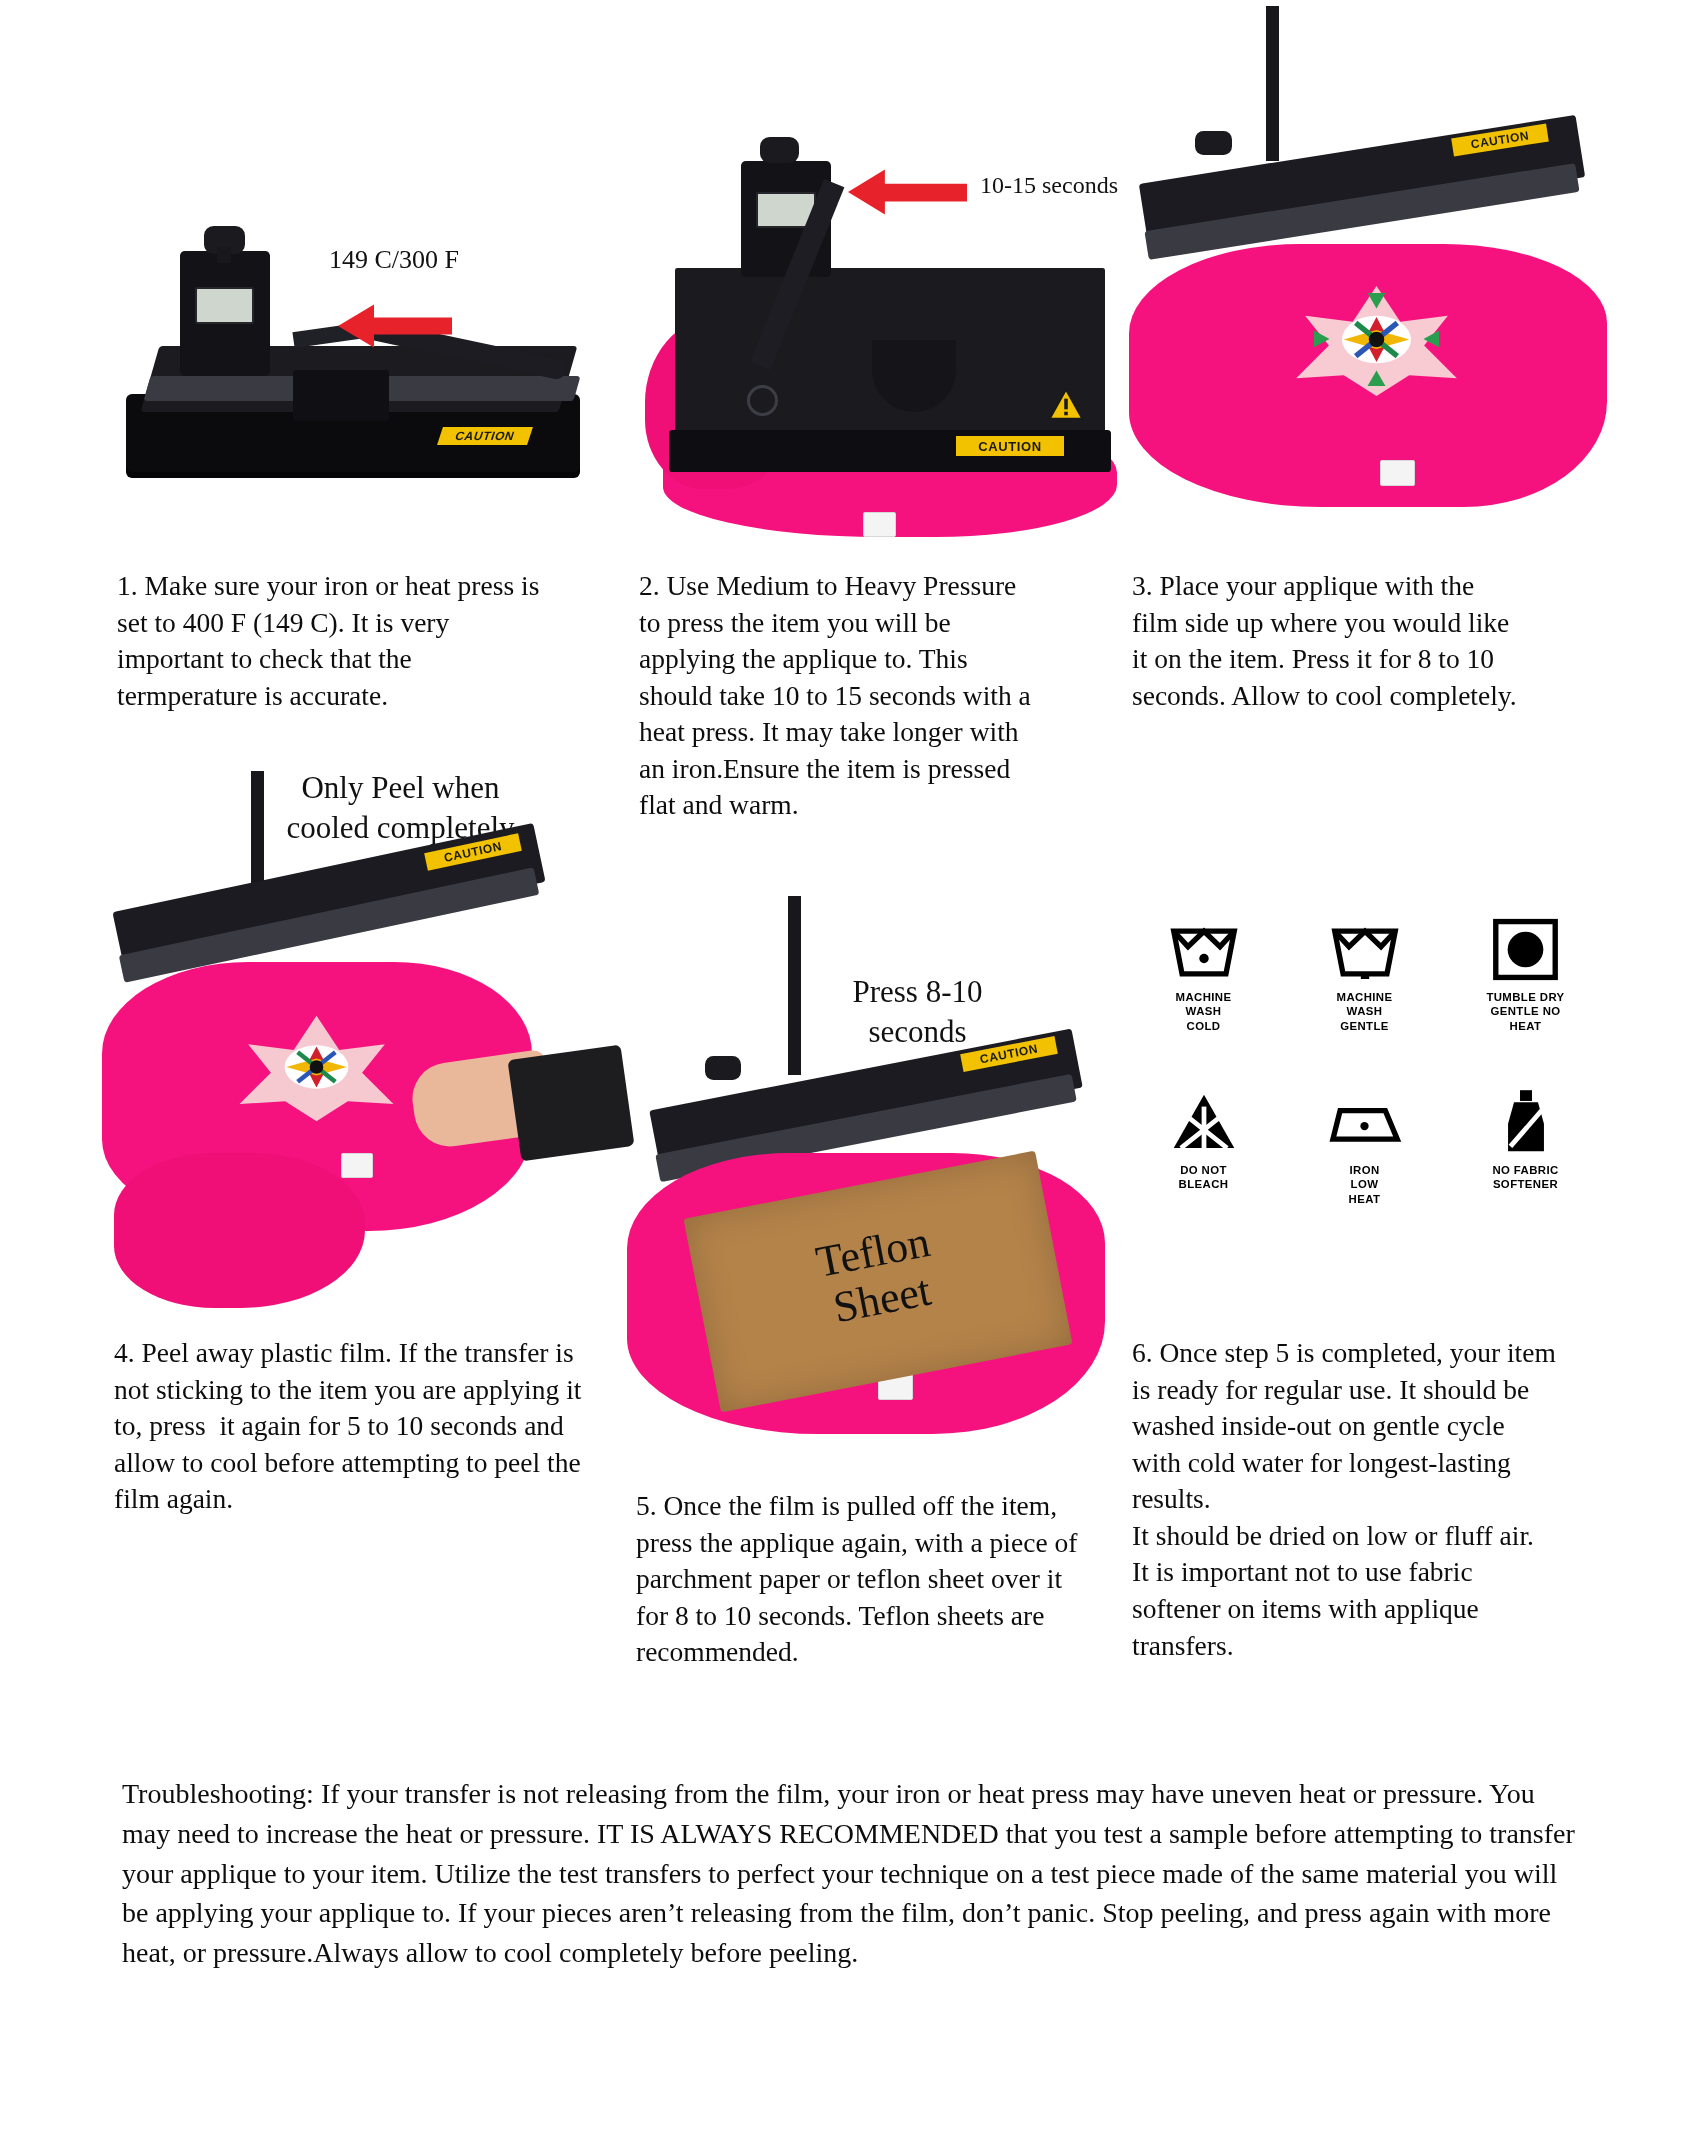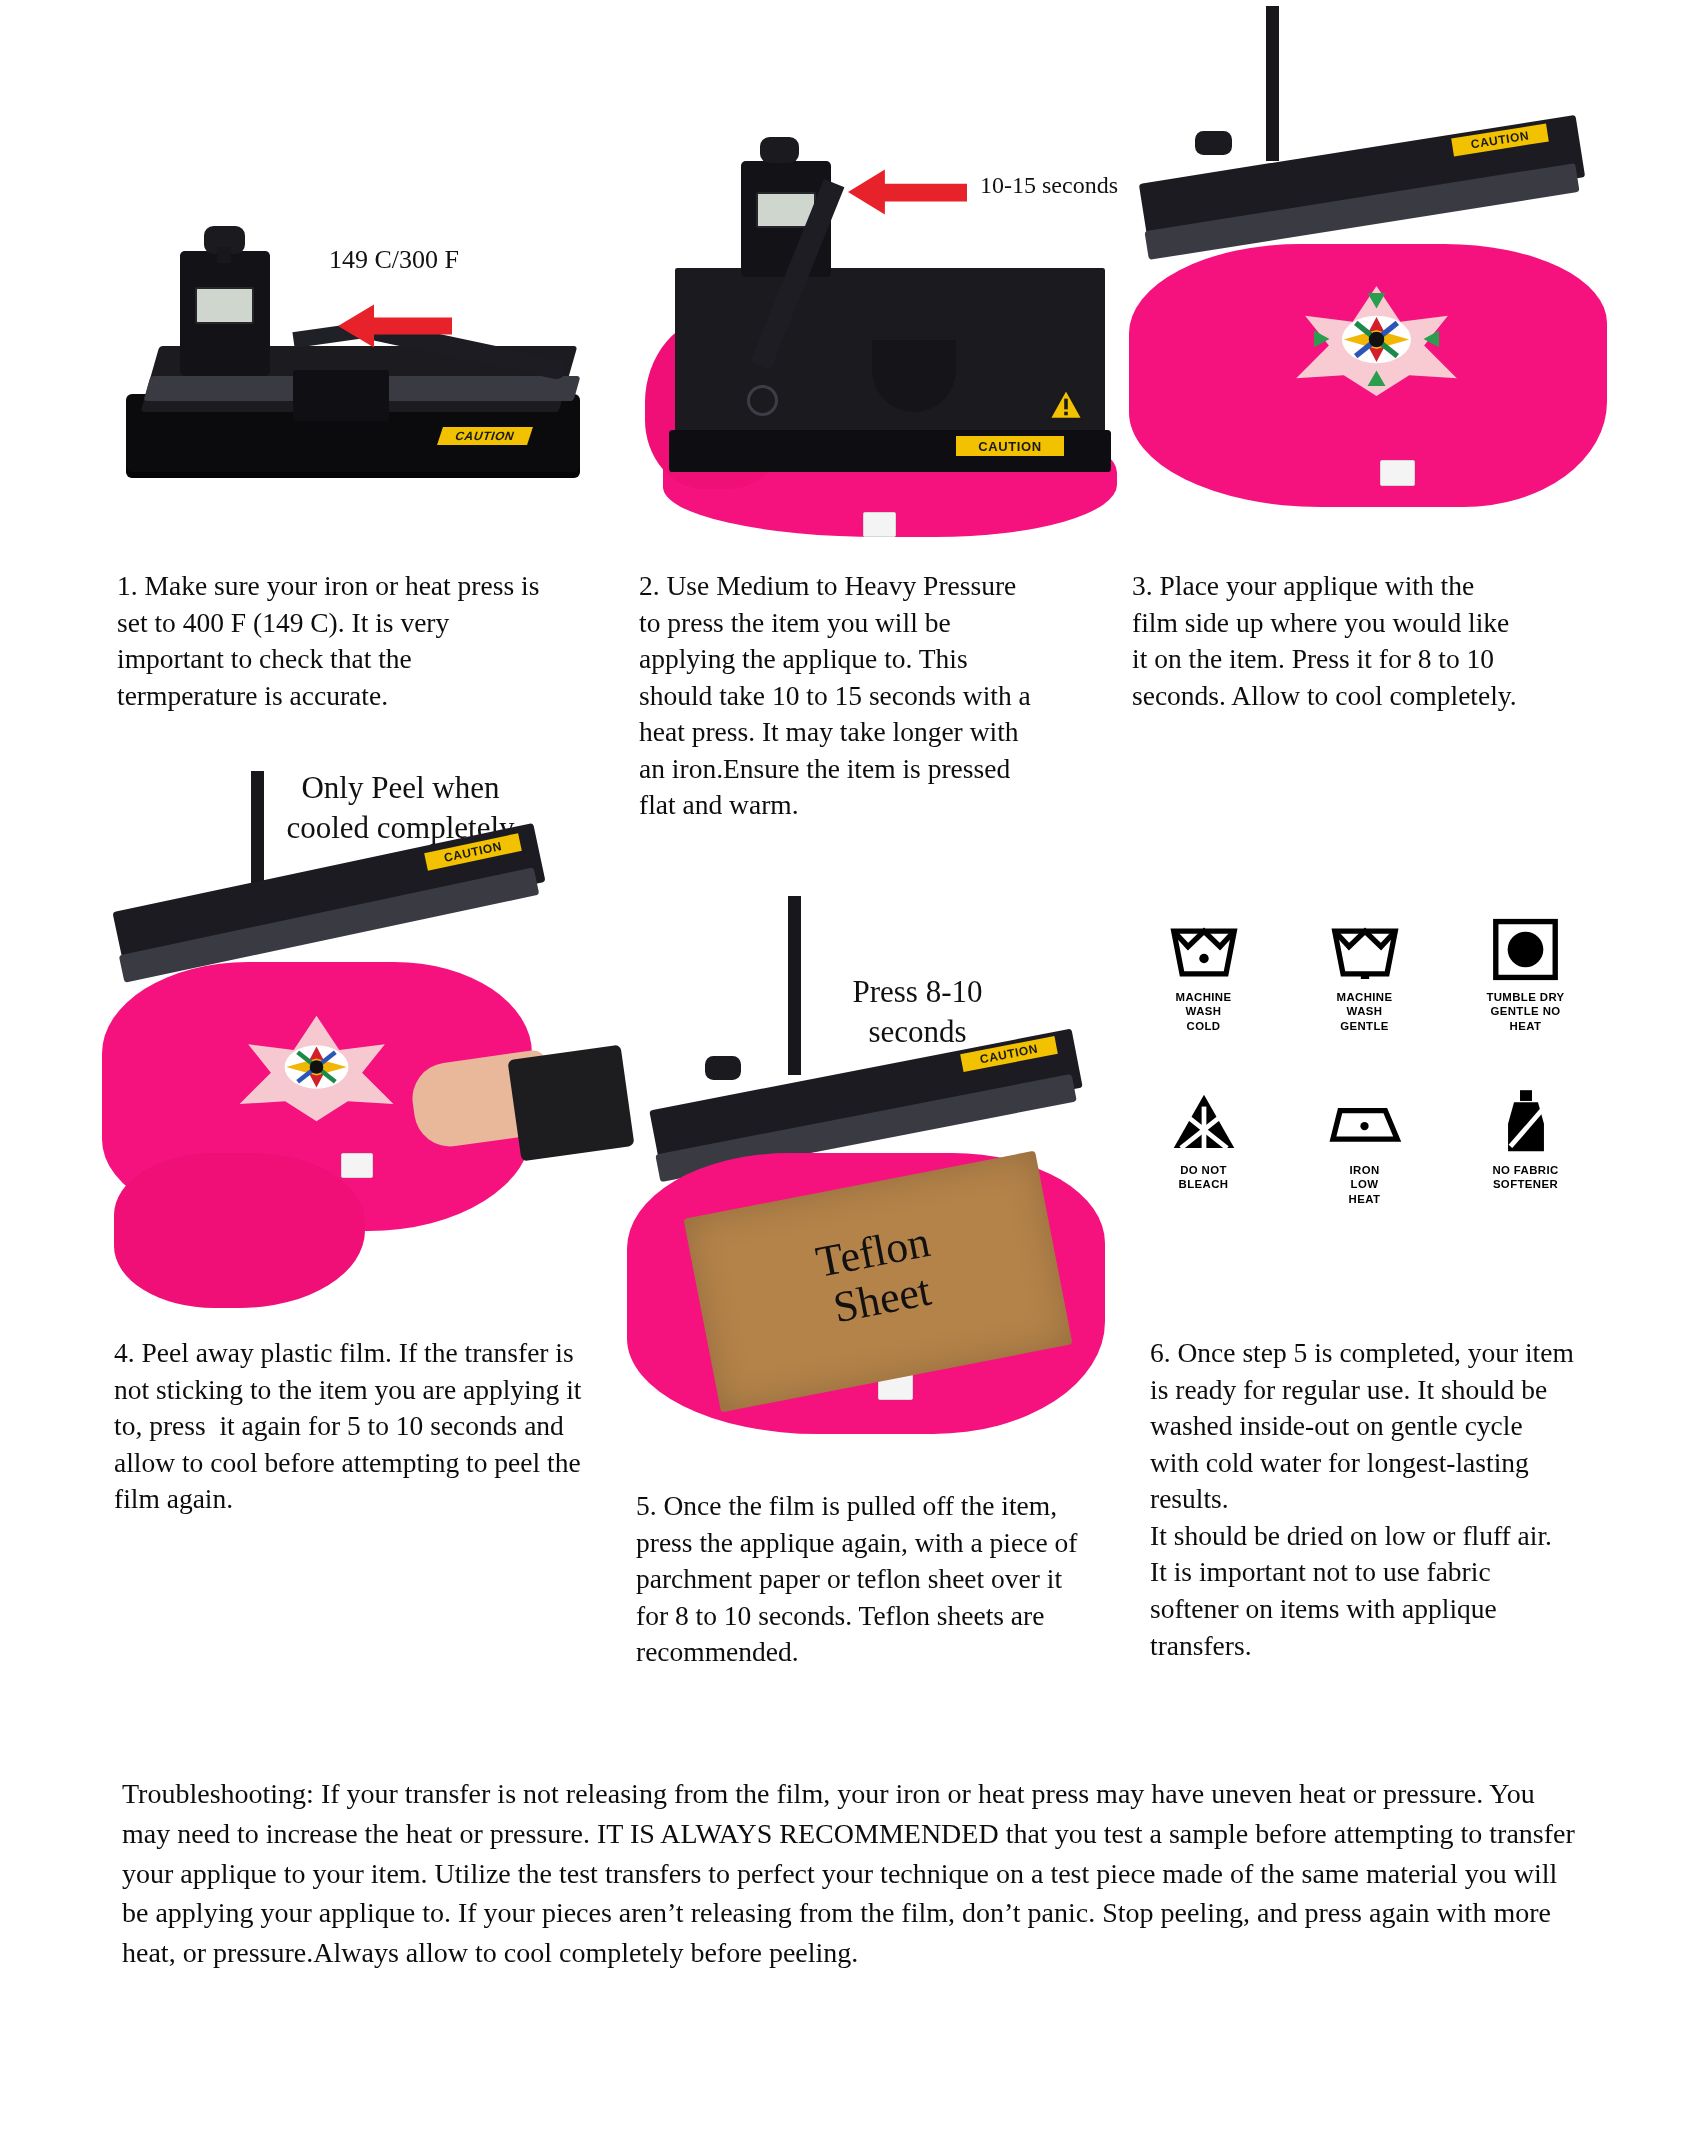--- a/index.html
+++ b/index.html
@@ -344,7 +344,7 @@
     </div>
   </div>
 
-  <div class="caption" style="position:absolute; left:1132px; top:1335px; width:424px;margin-left:18px;">6. Once step 5 is completed, your item is ready for regular use. It should be washed inside-out on gentle cycle with cold water for longest-lasting results.
+  <div class="caption" style="position:absolute; left:1132px; top:1335px; width:424px;">6. Once step 5 is completed, your item is ready for regular use. It should be washed inside-out on gentle cycle with cold water for longest-lasting results.
 It should be dried on low or fluff air. It is important not to use fabric softener on items with applique transfers.</div>
 
   <div class="footer" style="left:122px; top:1774px; width:1464px;">Troubleshooting: If your transfer is not releasing from the film, your iron or heat press may have uneven heat or pressure. You may need to increase the heat or pressure. IT IS ALWAYS RECOMMENDED that you test a sample before attempting to transfer your applique to your item. Utilize the test transfers to perfect your technique on a test piece made of the same material you will be applying your applique to. If your pieces aren’t releasing from the film, don’t panic. Stop peeling, and press again with more heat, or pressure.Always allow to cool completely before peeling.</div>

